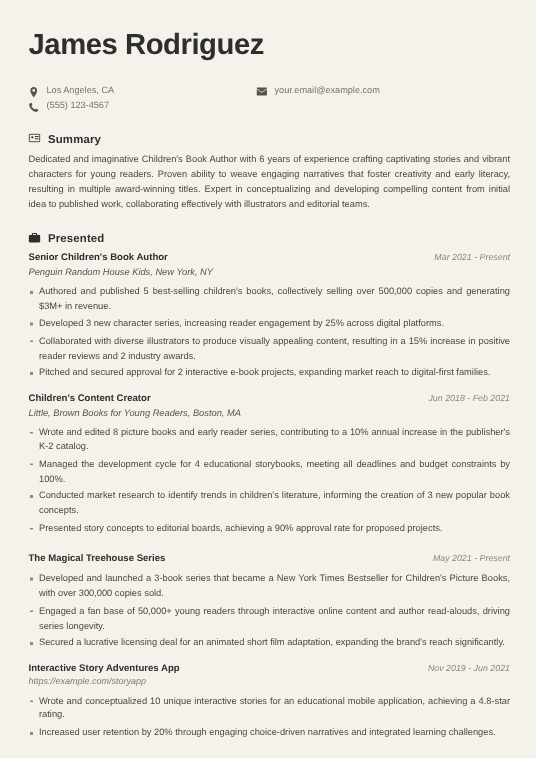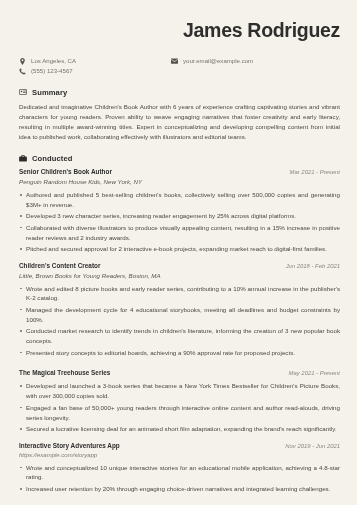--- a/index.html
+++ b/index.html
@@ -28,7 +28,6 @@
     color: #2e2e2c;
     margin: 0 0 16px 0;
     line-height: 1.1;
-    text-align: right;
   }
   .contact-grid {
     display: flex;

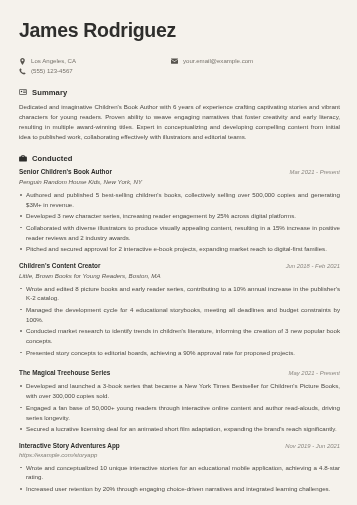--- a/index.html
+++ b/index.html
@@ -200,7 +200,7 @@
             <path d="M6 0.6h4c.9 0 1.6.7 1.6 1.6v1H14c1 0 1.8.8 1.8 1.8v6.4c0 1-.8 1.8-1.8 1.8H2c-1 0-1.8-.8-1.8-1.8V5c0-1 .8-1.8 1.8-1.8h2.4v-1C4.4 1.3 5.1.6 6 .6zm0 1.5v1.1h4V2.1H6z"></path>
           </svg>
       </span>
-      <span class="sec-title">Conducted</span>
+      <span class="sec-title">Presented</span>
     </div>
 
     <div class="entry">

